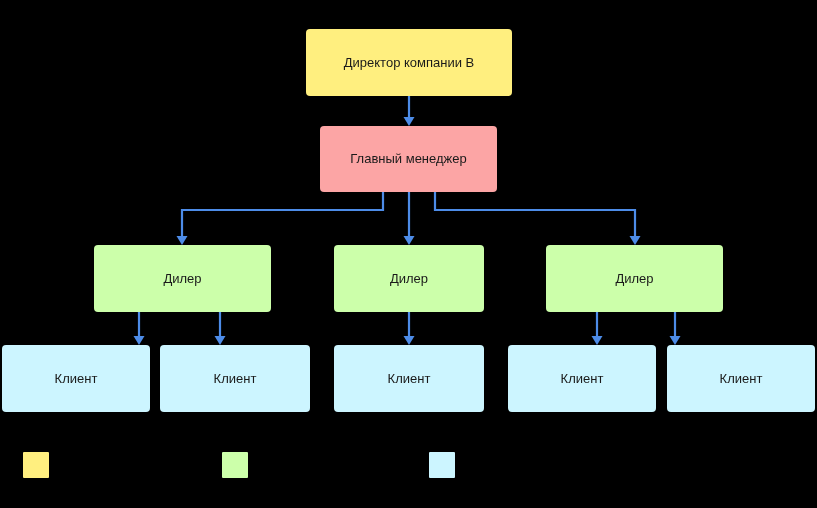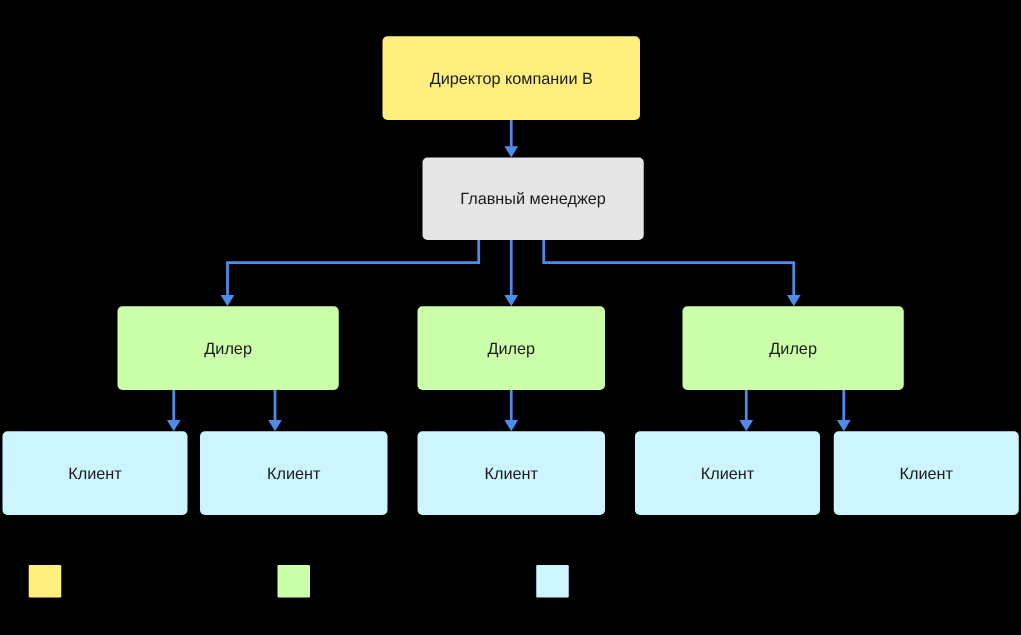--- a/index.html
+++ b/index.html
@@ -59,7 +59,7 @@
       <div class="node" style="left: 306px; top: 29px; width: 206px; height: 67px; background: rgb(255, 239, 127);">
         <span style="color: rgb(26, 26, 26);">Директор компании B</span>
       </div>
-      <div class="node" style="left: 320px; top: 126px; width: 177px; height: 66px; background: #e5e5e5; margin-left: 18px;">
+      <div class="node" style="left: 320px; top: 126px; width: 177px; height: 66px; background: #fca5a5;">
         <span style="color: rgb(26, 26, 26);">Главный менеджер</span>
       </div>
       <div class="node" style="left: 94px; top: 245px; width: 177px; height: 67px; background: rgb(204, 255, 170);">

